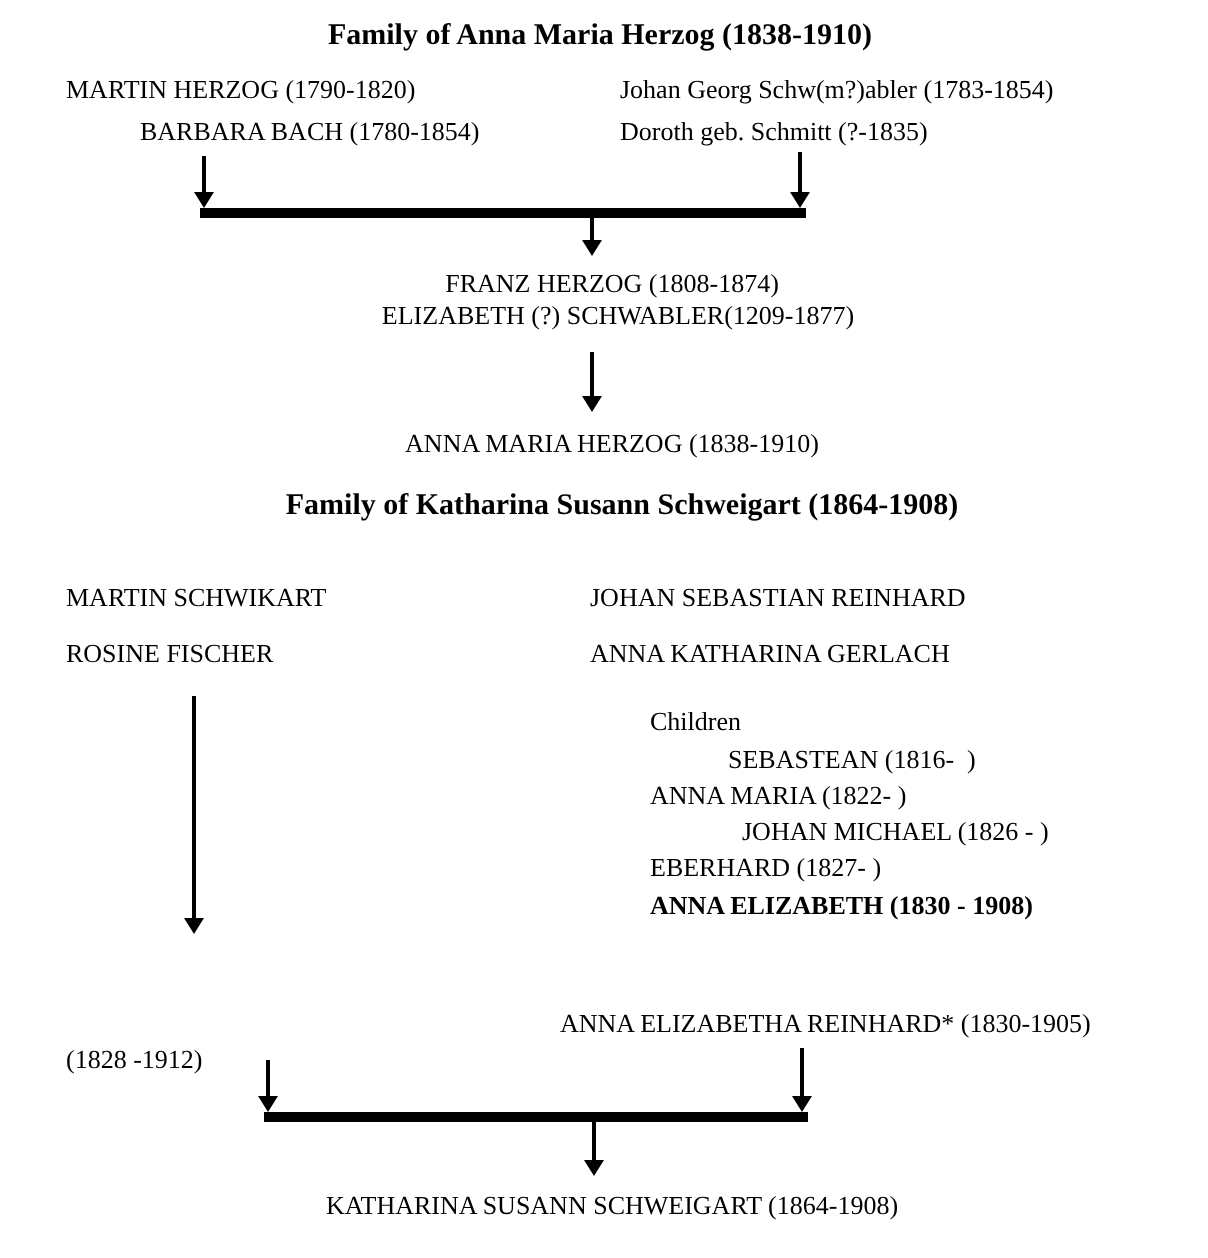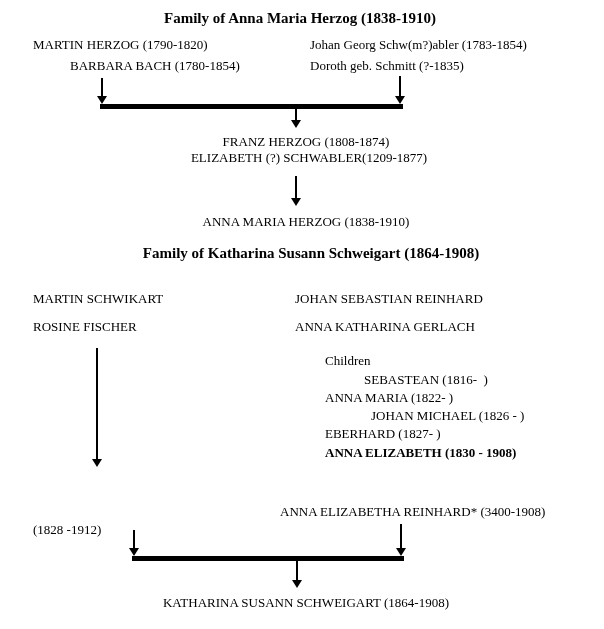--- a/index.html
+++ b/index.html
@@ -92,7 +92,7 @@
 
   <div class="txt" style="left:33px; top:522px;">(1828 -1912)</div>
 
-  <div class="txt" style="left:280px; top:504px;">ANNA ELIZABETHA REINHARD* (3400-1908)</div>
+  <div class="txt" style="left:280px; top:504px;">ANNA ELIZABETHA REINHARD* (1830-1905)</div>
 
   <div class="varrow" style="left:133px; top:530px; height:18px;"></div>
   <div class="varrow" style="left:400px; top:524px; height:24px;"></div>

